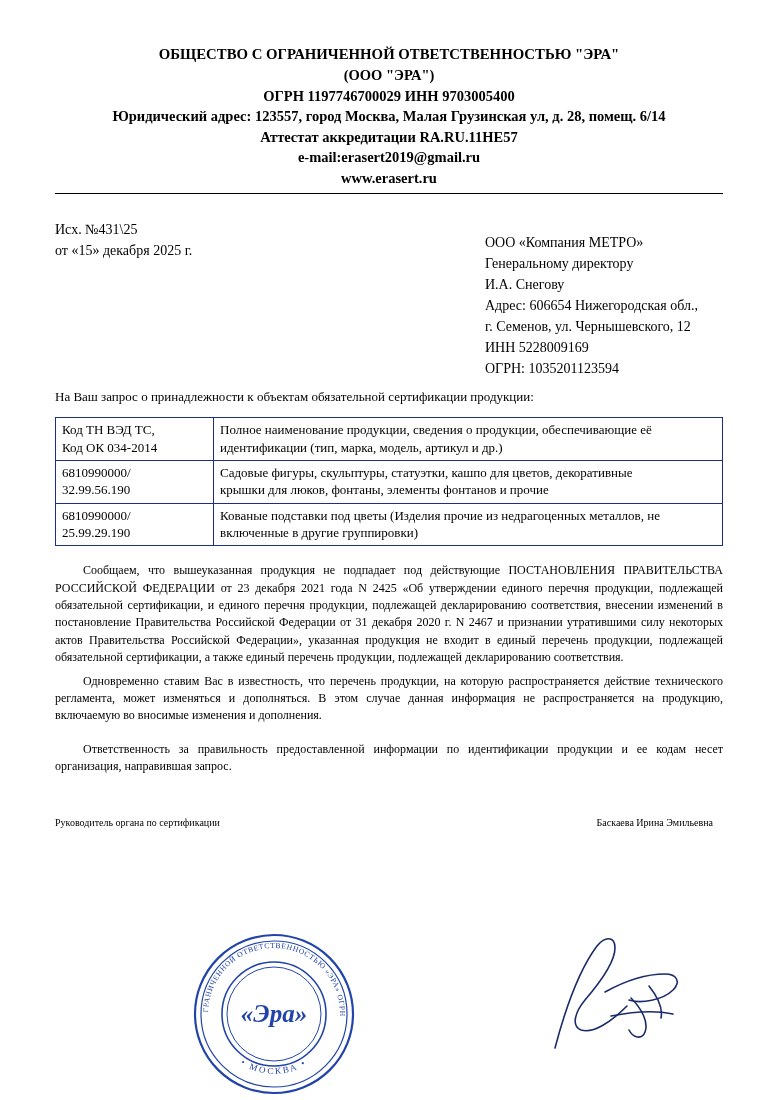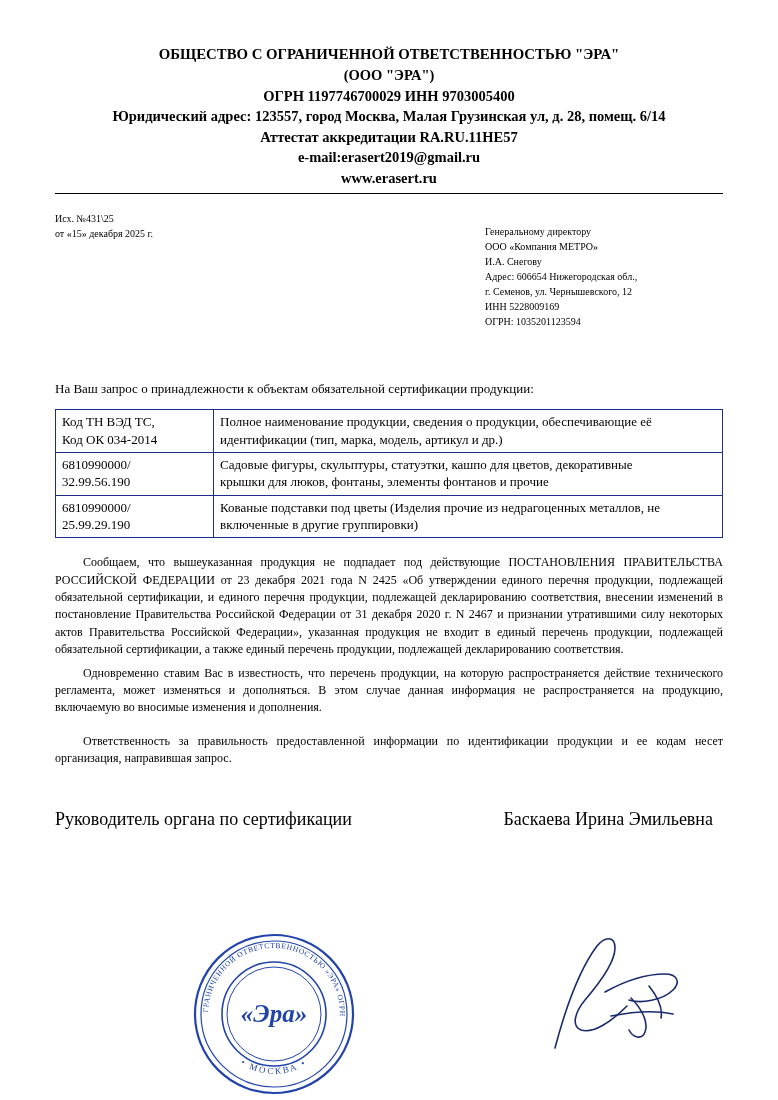--- a/index.html
+++ b/index.html
@@ -55,10 +55,10 @@
 
   
   .refblock {
-    margin-top: 17px;
+    margin-top: 25px;
     position: relative;
     min-height: 140px;
-    font-size: 10px;
+    font-size: 14px;
     line-height: 1.5;
   }
   .ref-left {

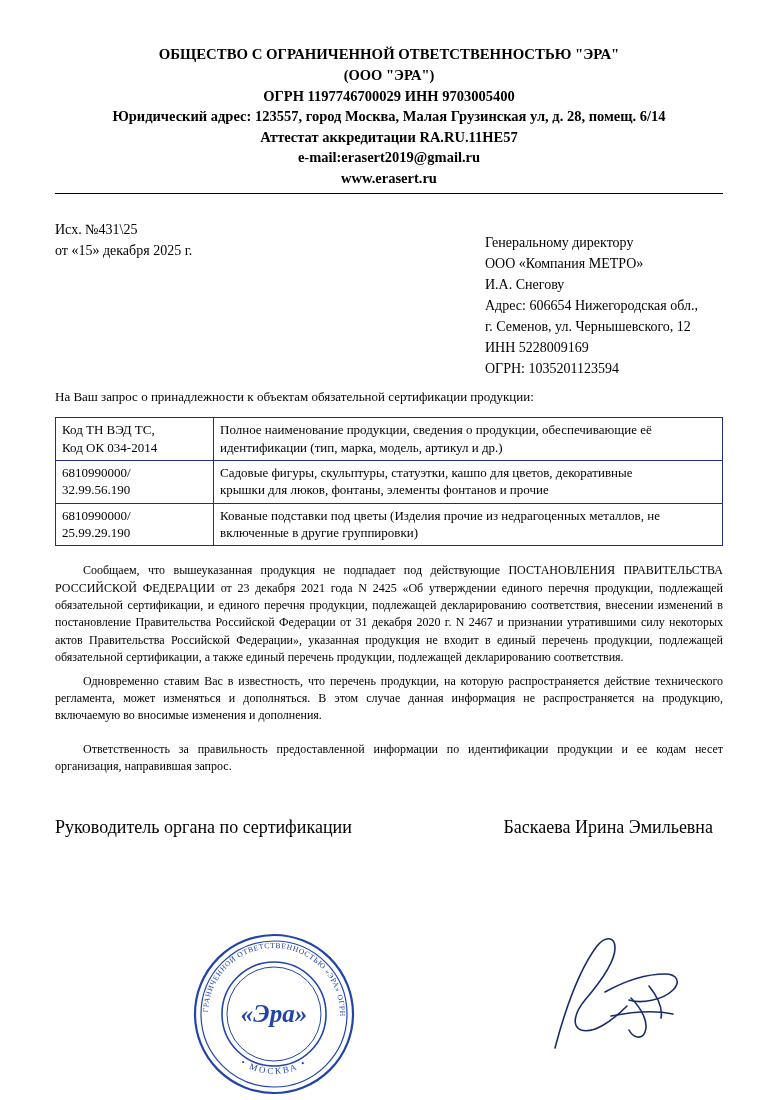--- a/index.html
+++ b/index.html
@@ -184,8 +184,8 @@
         <div>от «15» декабря 2025 г.</div>
       </div>
       <div class="ref-right">
+        <div>ООО «Компания МЕТРО»</div>
         <div>Генеральному директору</div>
-        <div>ООО «Компания МЕТРО»</div>
         <div>И.А. Снегову</div>
         <div>Адрес: 606654 Нижегородская обл.,</div>
         <div>г. Семенов, ул. Чернышевского, 12</div>

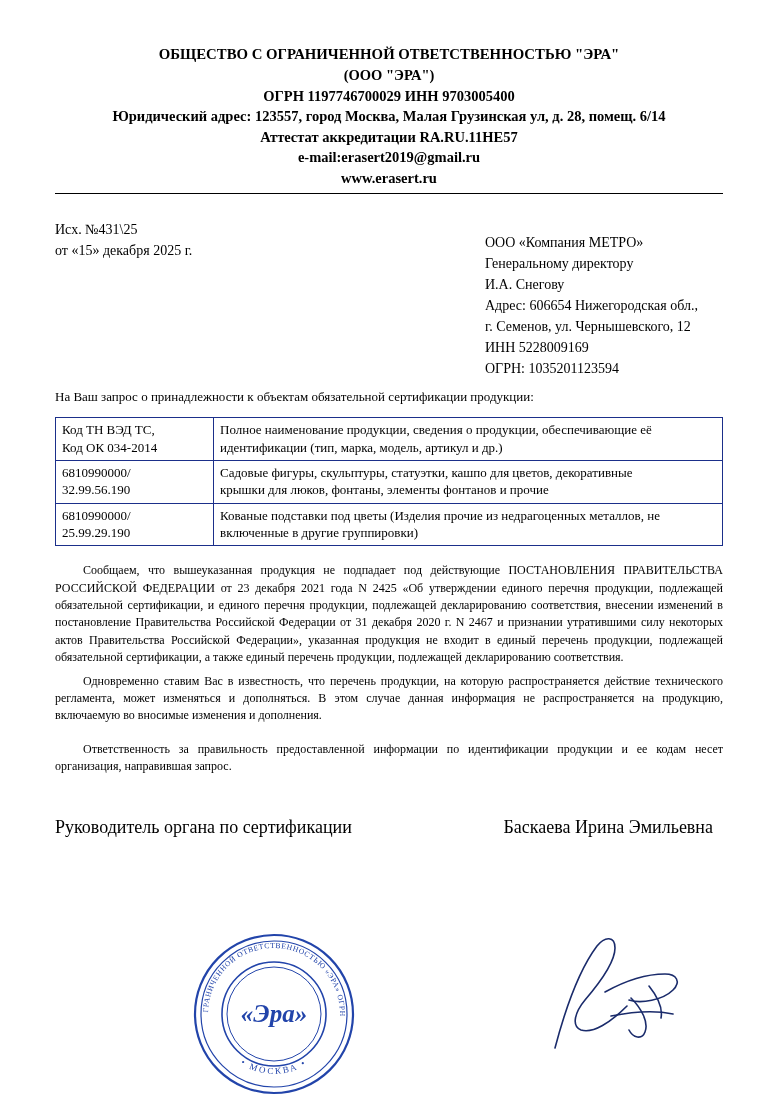--- a/index.html
+++ b/index.html
@@ -122,7 +122,7 @@
   .signrow {
     margin-top: 42px;
     position: relative;
-    font-size: 18px;
+    font-size: 10px;
     height: 30px;
   }
   .sign-left {

